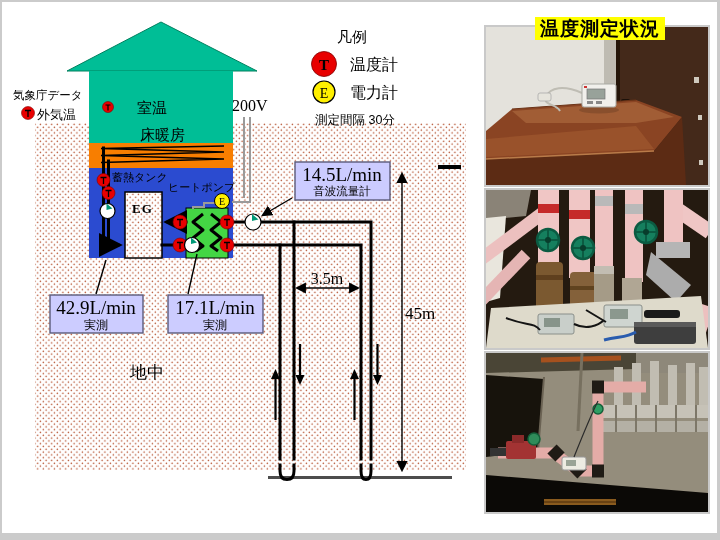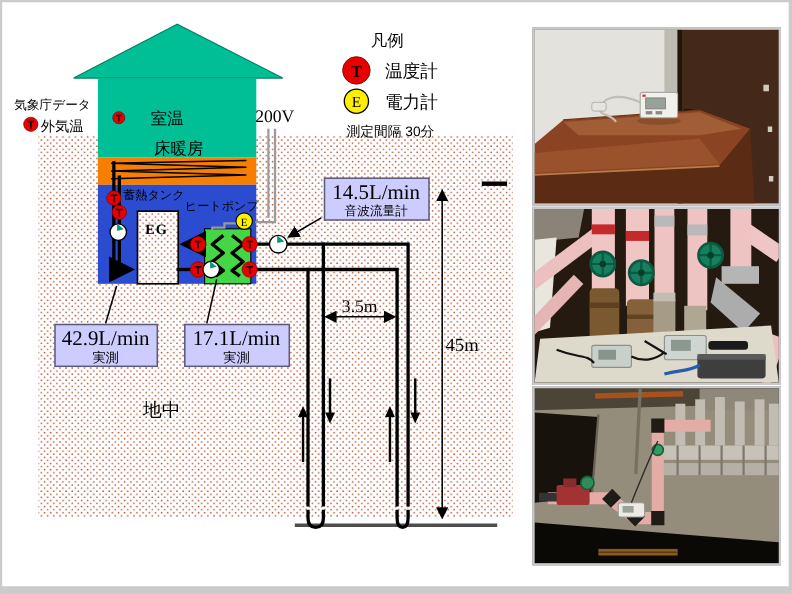--- a/index.html
+++ b/index.html
@@ -335,6 +335,7 @@
     </svg>
   </div>
 
+  <div class="page-title">温度測定状況</div>
 
   <div class="frame"></div>
 </div>

